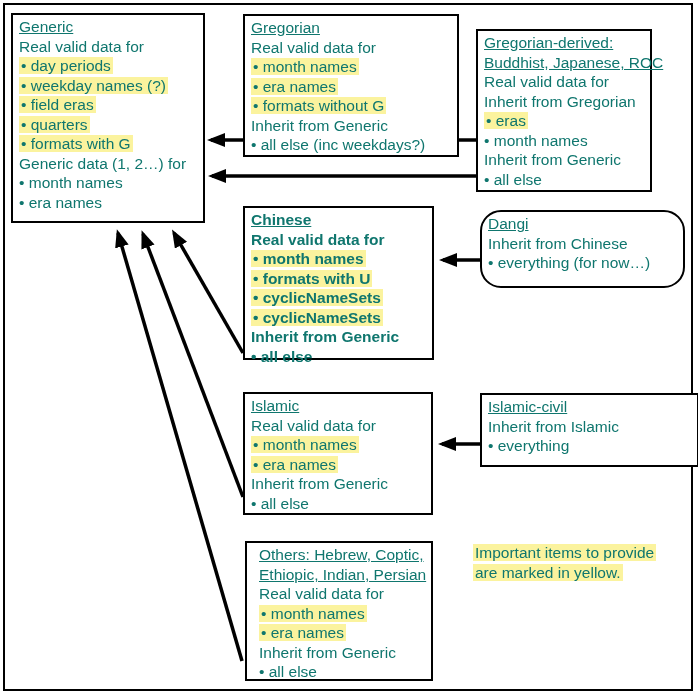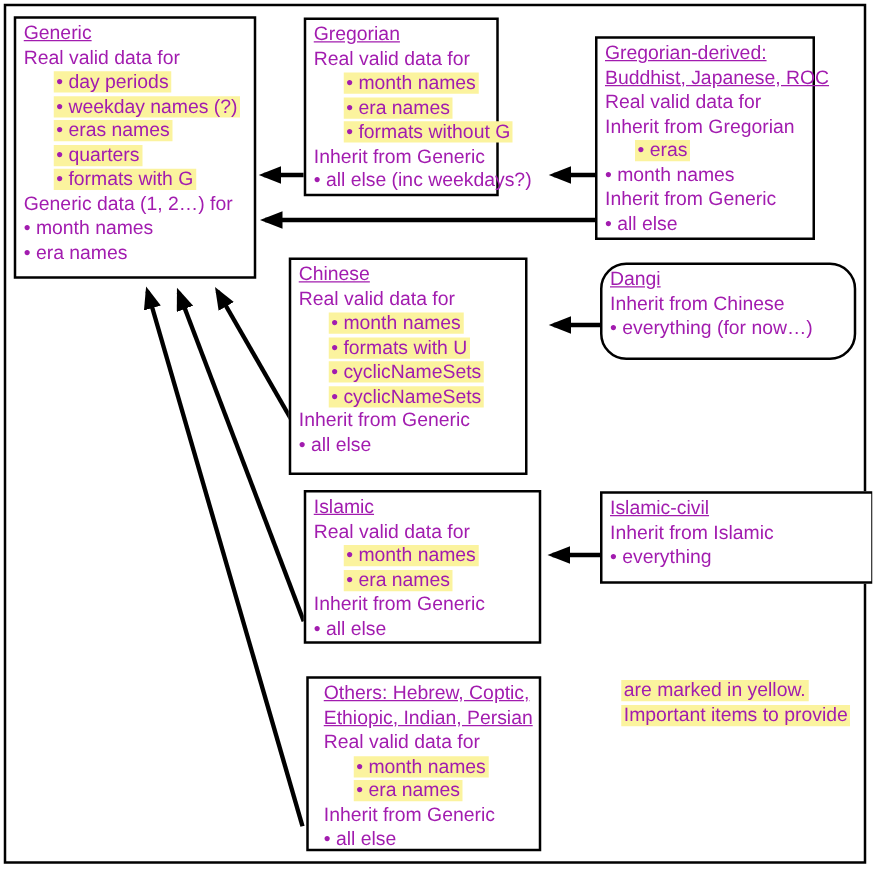--- a/index.html
+++ b/index.html
@@ -5,7 +5,7 @@
   html,body { margin:0; padding:0; background:#fff; }
   .canvas {
     position:relative; width:698px; height:696px; background:#fff;
-    font-family:"Liberation Sans", sans-serif; font-size:15.5px; color:#a21caf;
+    font-family:"Liberation Sans", sans-serif; font-size:15.5px; color:#0f766e;
     overflow:hidden;
   }
   .frame {

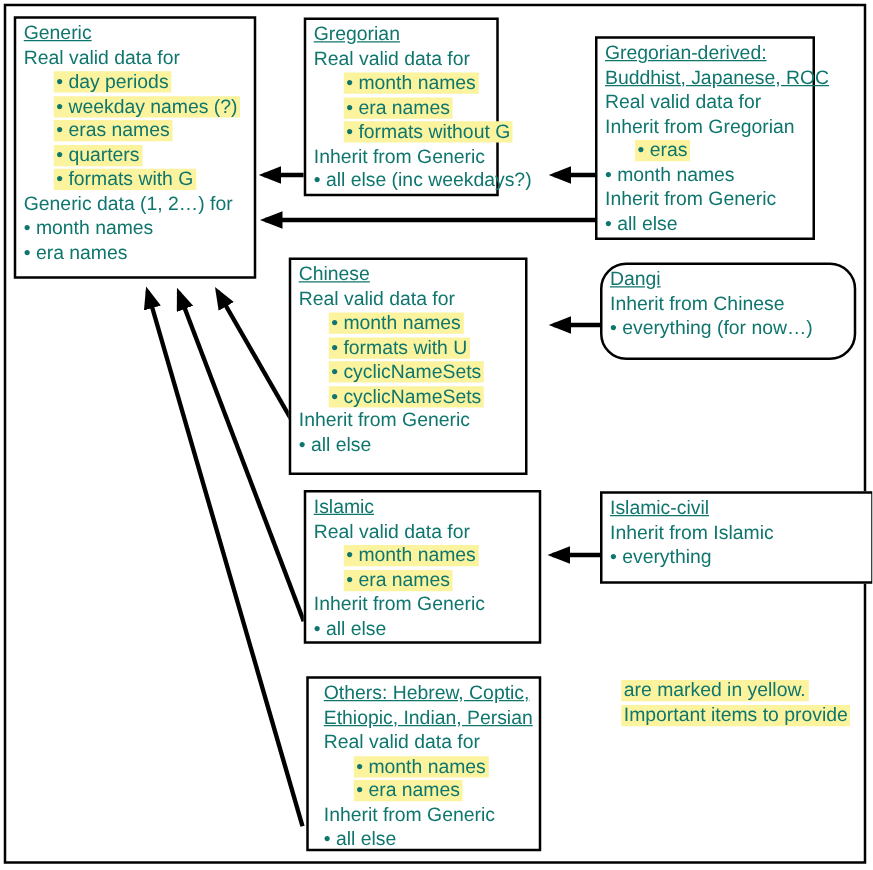--- a/index.html
+++ b/index.html
@@ -58,7 +58,7 @@
     <div class="line"><span>• era names</span></div>
   </div>
 
-  <div class="box" style="left:243px;top:14px;width:156px;height:143px;">
+  <div class="box" style="left:243px;top:14px;width:216px;height:143px;">
     <div class="line"><span class="u">Gregorian</span></div>
     <div class="line"><span>Real valid data for</span></div>
     <div class="line"><span class="hl">• month names</span></div>

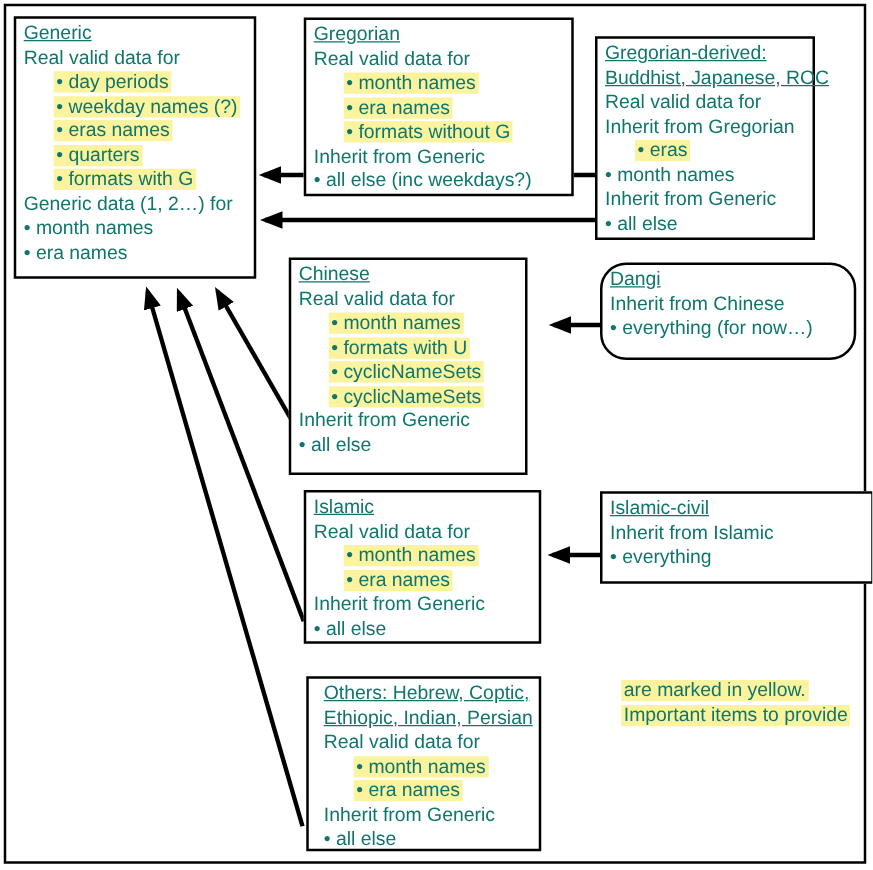--- a/index.html
+++ b/index.html
@@ -18,7 +18,7 @@
   }
   .line { line-height:19.5px; white-space:nowrap; }
   .u { text-decoration:underline; }
-  .hl { background:var(--hl, #fbf39e); padding:0 2px;margin-left:24px; }
+  .hl { background:var(--hl, #fbf39e); padding:0 2px; }
   .note { position:absolute; left:473px; top:543px; z-index:2; }
   .arrows { position:absolute; left:0; top:0; z-index:1; }
   .arrows line { stroke:#000; stroke-width:3.5px; }

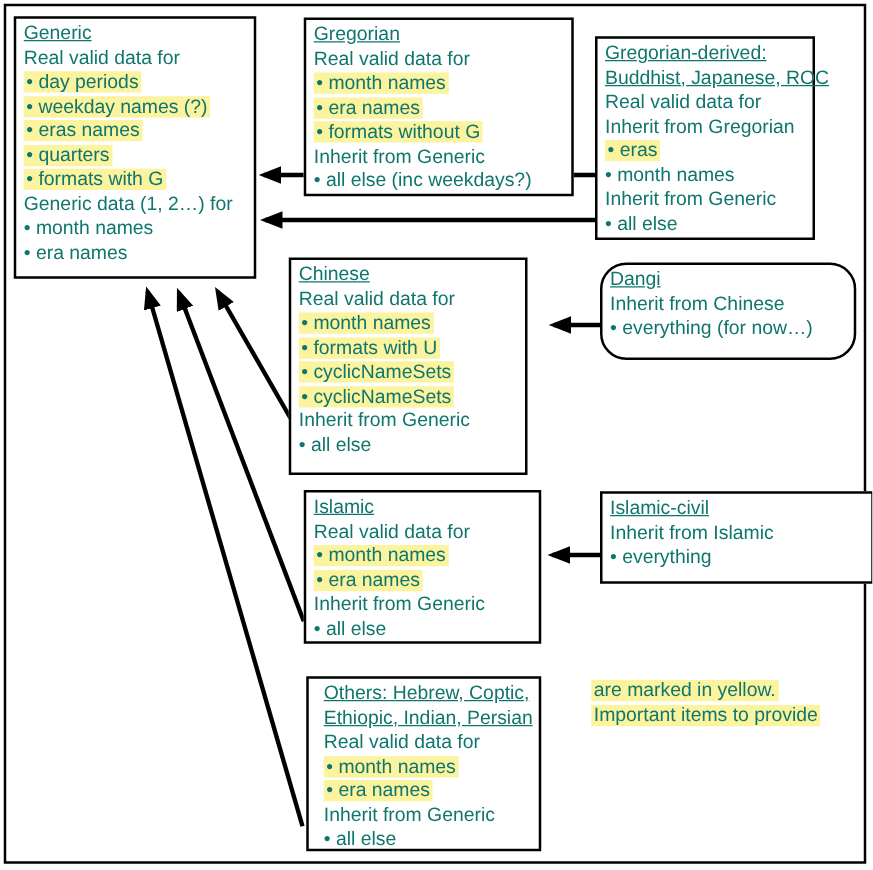--- a/index.html
+++ b/index.html
@@ -50,7 +50,7 @@
     <div class="line"><span>Real valid data for</span></div>
     <div class="line"><span class="hl">• day periods</span></div>
     <div class="line"><span class="hl">• weekday names (?)</span></div>
-    <div class="line"><span class="hl">• eras names</span></div>
+    <div class="line"><span class="hl">• field eras</span></div>
     <div class="line"><span class="hl">• quarters</span></div>
     <div class="line"><span class="hl">• formats with G</span></div>
     <div class="line"><span>Generic data (1, 2…) for</span></div>

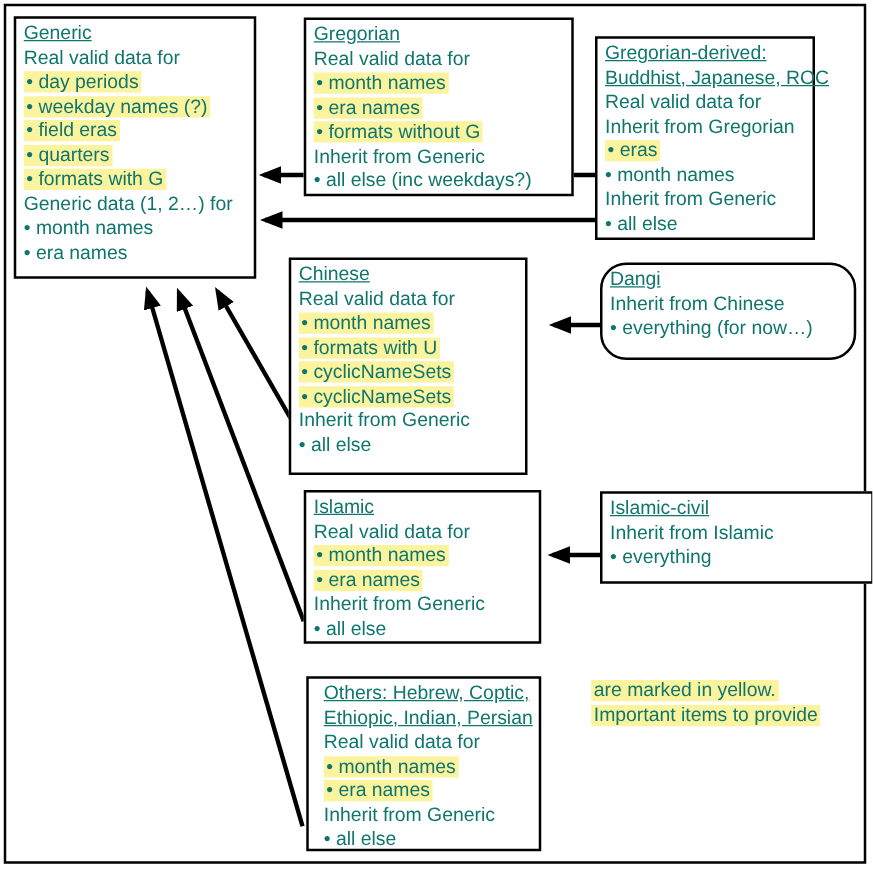--- a/index.html
+++ b/index.html
@@ -79,7 +79,7 @@
     <div class="line"><span>• all else</span></div>
   </div>
 
-  <div class="box" style="left:231px;top:206px;width:191px;height:174px;">
+  <div class="box" style="left:243px;top:206px;width:191px;height:154px;font-weight:bold;">
     <div class="line"><span class="u">Chinese</span></div>
     <div class="line"><span>Real valid data for</span></div>
     <div class="line"><span class="hl">• month names</span></div>

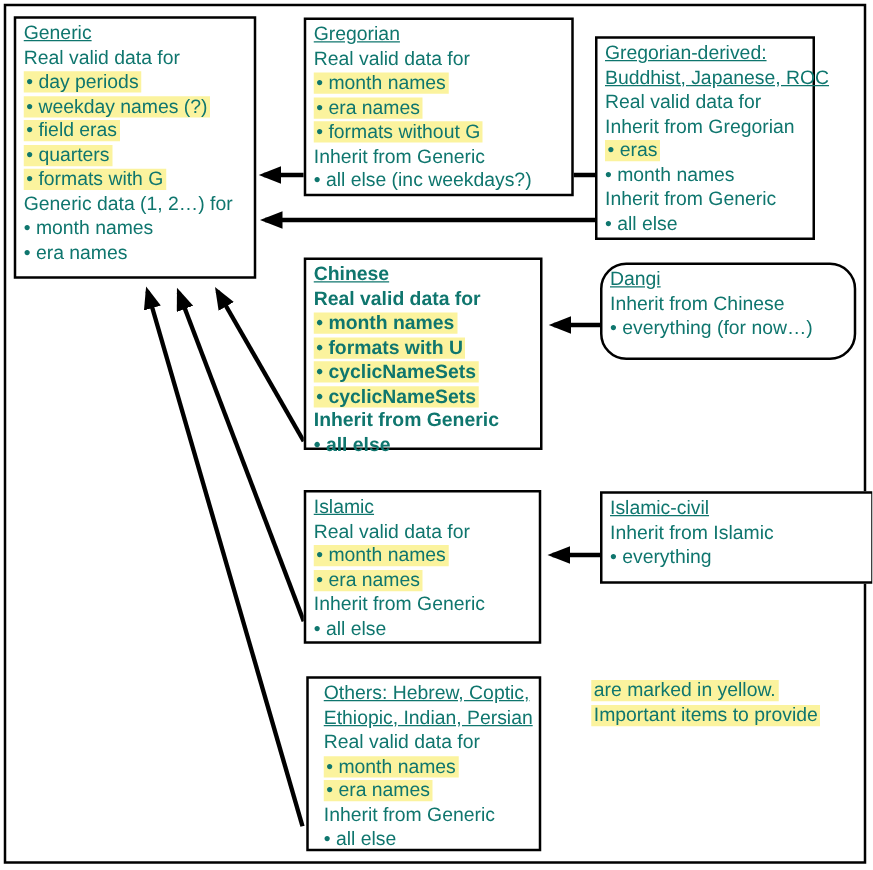--- a/index.html
+++ b/index.html
@@ -122,8 +122,8 @@
   </div>
 
   <div class="note">
+    <div class="line"><span class="hl">Important items to provide</span></div>
     <div class="line"><span class="hl">are marked in yellow.</span></div>
-    <div class="line"><span class="hl">Important items to provide</span></div>
   </div>
 </div>
 

